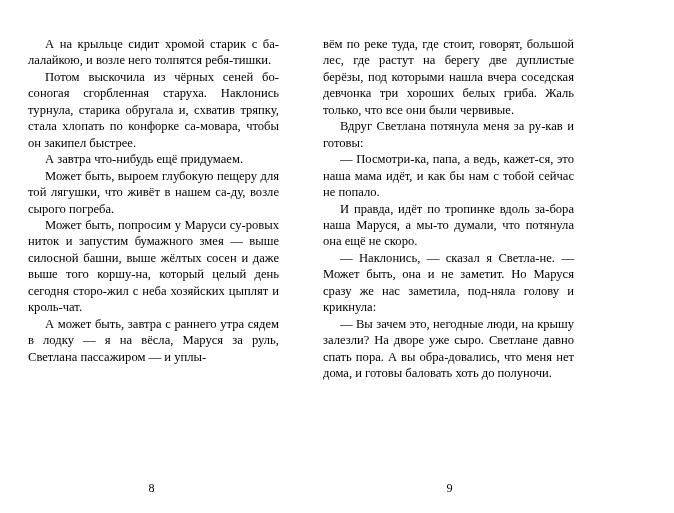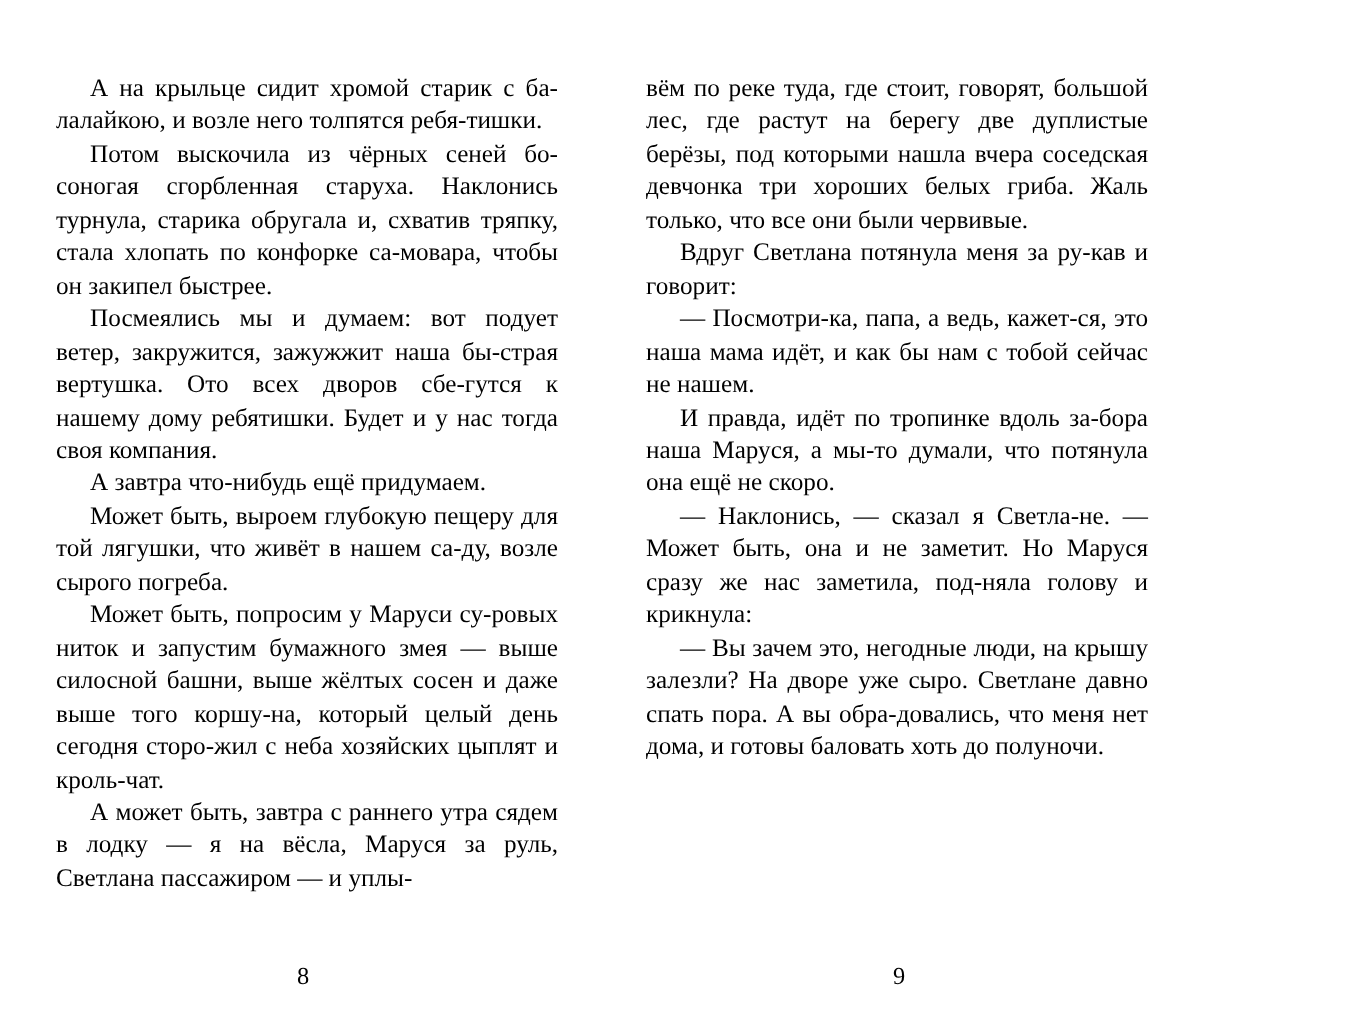--- a/index.html
+++ b/index.html
@@ -77,7 +77,7 @@
   <div class="page page-right">
     <div class="text-body">
       <p class="para" style="text-indent:0">вём по реке туда, где стоит, говорят, большой лес, где растут на берегу две дуплистые берёзы, под которыми нашла вчера соседская девчонка три хороших белых гриба. Жаль только, что все они были червивые.</p>
-      <p class="para">Вдруг Светлана потянула меня за ру-кав и говорит:</p>
+      <p class="para">Вдруг Светлана потянула меня за ру-кав и готовы:</p>
       <p class="para dash">— Посмотри-ка, папа, а ведь, кажет-ся, это наша мама идёт, и как бы нам с тобой сейчас не нашем.</p>
       <p class="para">И правда, идёт по тропинке вдоль за-бора наша Маруся, а мы-то думали, что потянула она ещё не скоро.</p>
       <p class="para dash">— Наклонись, — сказал я Светла-не. — Может быть, она и не заметит. Но Маруся сразу же нас заметила, под-няла голову и крикнула:</p>

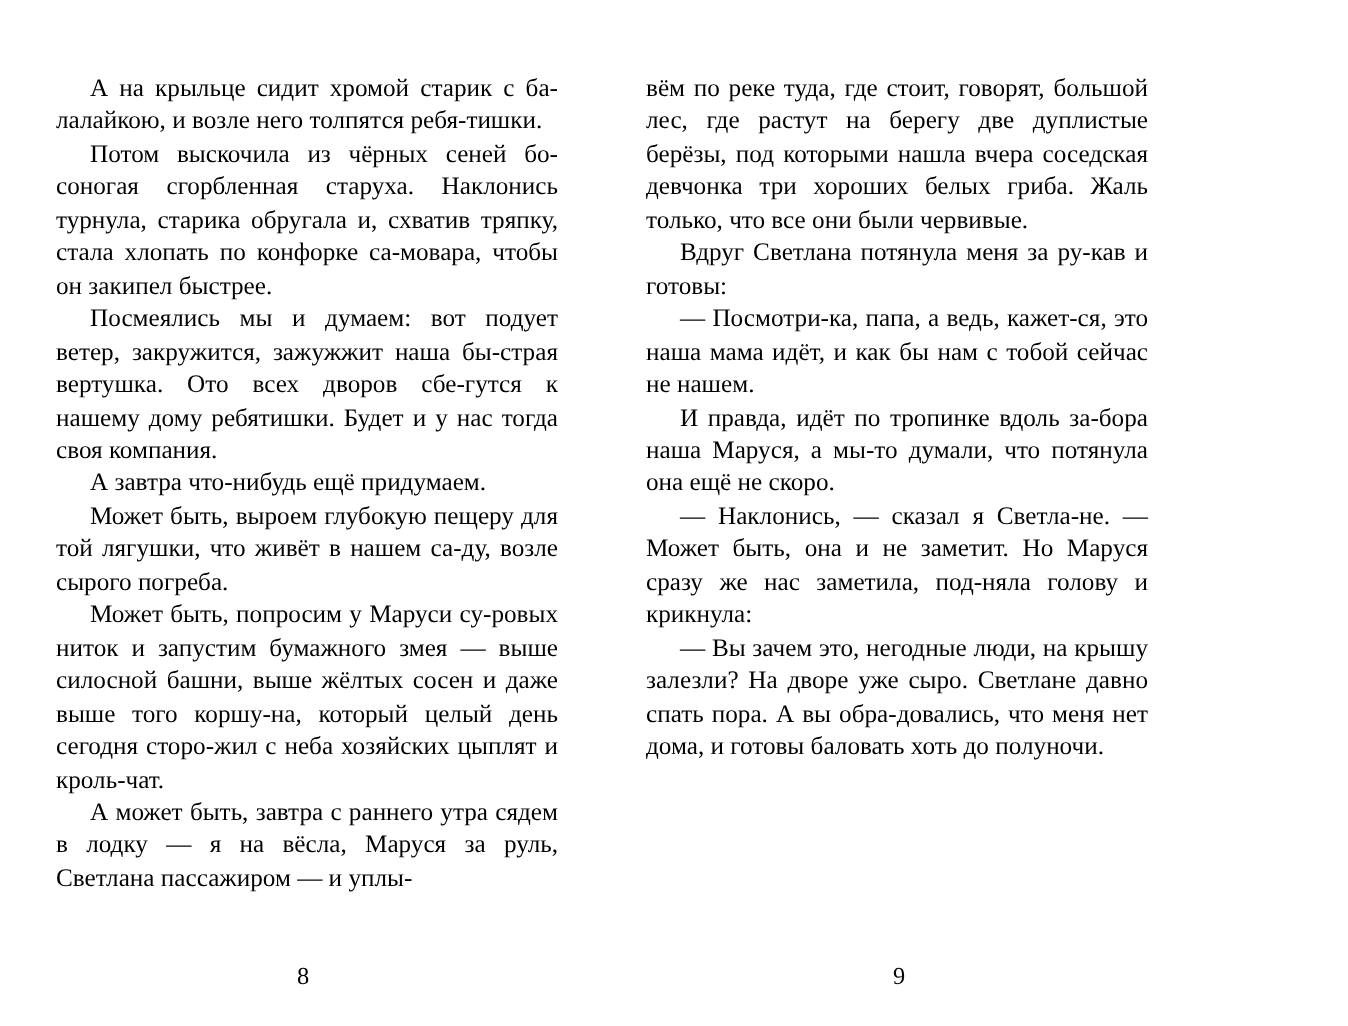--- a/index.html
+++ b/index.html
@@ -65,7 +65,6 @@
     <div class="text-body">
       <p class="para">А на крыльце сидит хромой старик с ба-лалайкою, и возле него толпятся ребя-тишки.</p>
       <p class="para">Потом выскочила из чёрных сеней бо-соногая сгорбленная старуха. Наклонись турнула, старика обругала и, схватив тряпку, стала хлопать по конфорке са-мовара, чтобы он закипел быстрее.</p>
-      <p class="para">Посмеялись мы и думаем: вот подует ветер, закружится, зажужжит наша бы-страя вертушка. Ото всех дворов сбе-гутся к нашему дому ребятишки. Будет и у нас тогда своя компания.</p>
       <p class="para">А завтра что-нибудь ещё придумаем.</p>
       <p class="para">Может быть, выроем глубокую пещеру для той лягушки, что живёт в нашем са-ду, возле сырого погреба.</p>
       <p class="para">Может быть, попросим у Маруси су-ровых ниток и запустим бумажного змея — выше силосной башни, выше жёлтых сосен и даже выше того коршу-на, который целый день сегодня сторо-жил с неба хозяйских цыплят и кроль-чат.</p>

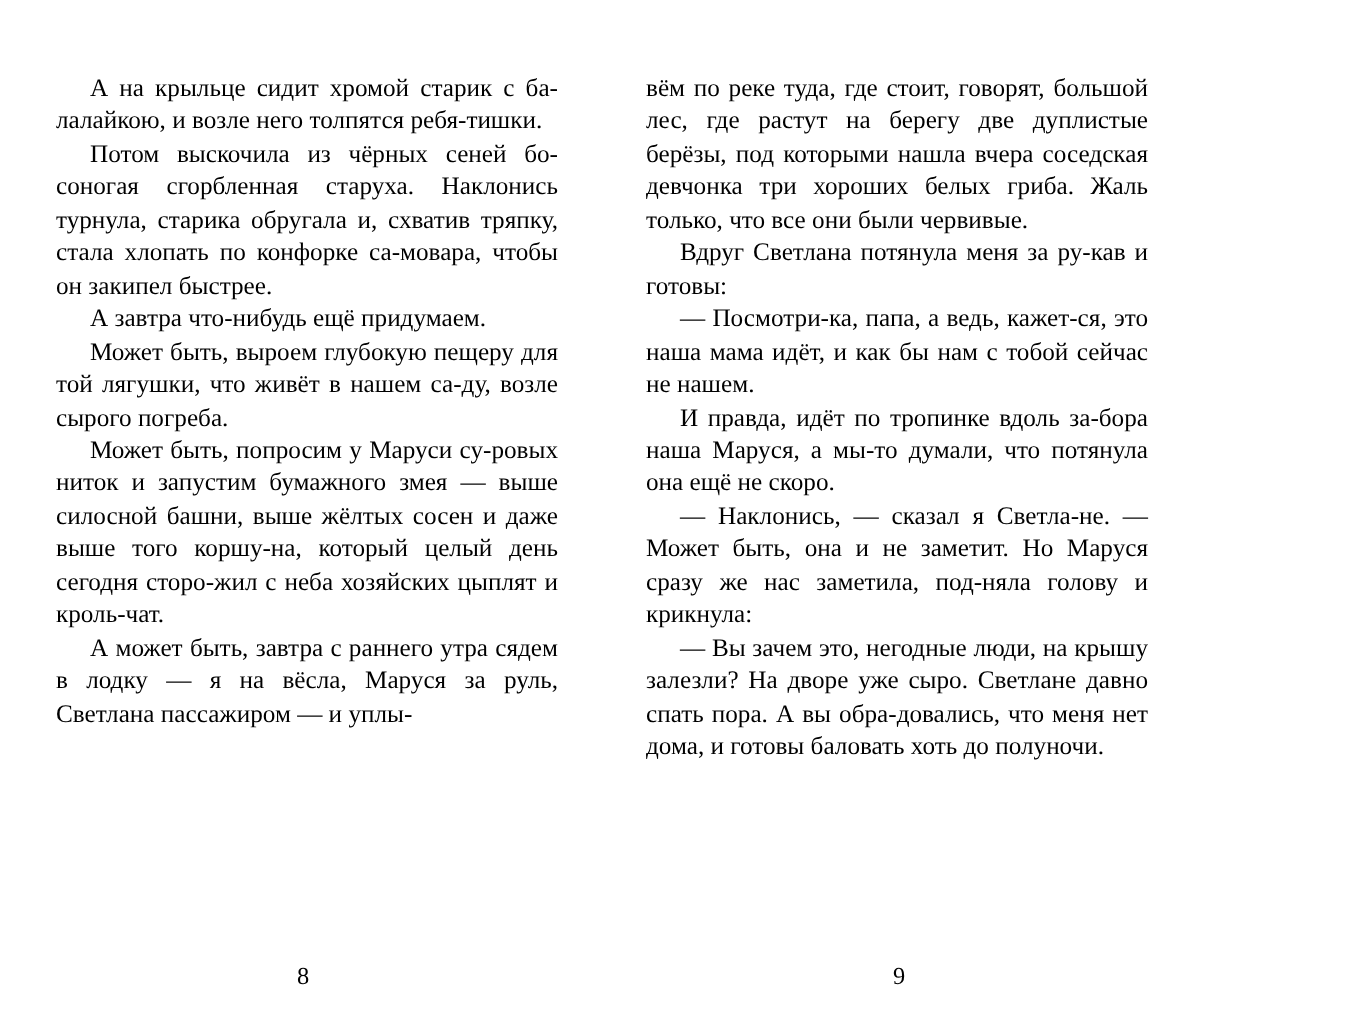--- a/index.html
+++ b/index.html
@@ -77,7 +77,7 @@
     <div class="text-body">
       <p class="para" style="text-indent:0">вём по реке туда, где стоит, говорят, большой лес, где растут на берегу две дуплистые берёзы, под которыми нашла вчера соседская девчонка три хороших белых гриба. Жаль только, что все они были червивые.</p>
       <p class="para">Вдруг Светлана потянула меня за ру-кав и готовы:</p>
-      <p class="para dash">— Посмотри-ка, папа, а ведь, кажет-ся, это наша мама идёт, и как бы нам с тобой сейчас не нашем.</p>
+      <p class="para dash">— Посмотри-ка, папа, а ведь, кажет-ся, это наша мама идёт, и как бы нам с тобой сейчас не попало.</p>
       <p class="para">И правда, идёт по тропинке вдоль за-бора наша Маруся, а мы-то думали, что потянула она ещё не скоро.</p>
       <p class="para dash">— Наклонись, — сказал я Светла-не. — Может быть, она и не заметит. Но Маруся сразу же нас заметила, под-няла голову и крикнула:</p>
       <p class="para dash">— Вы зачем это, негодные люди, на крышу залезли? На дворе уже сыро. Светлане давно спать пора. А вы обра-довались, что меня нет дома, и готовы баловать хоть до полуночи.</p>

